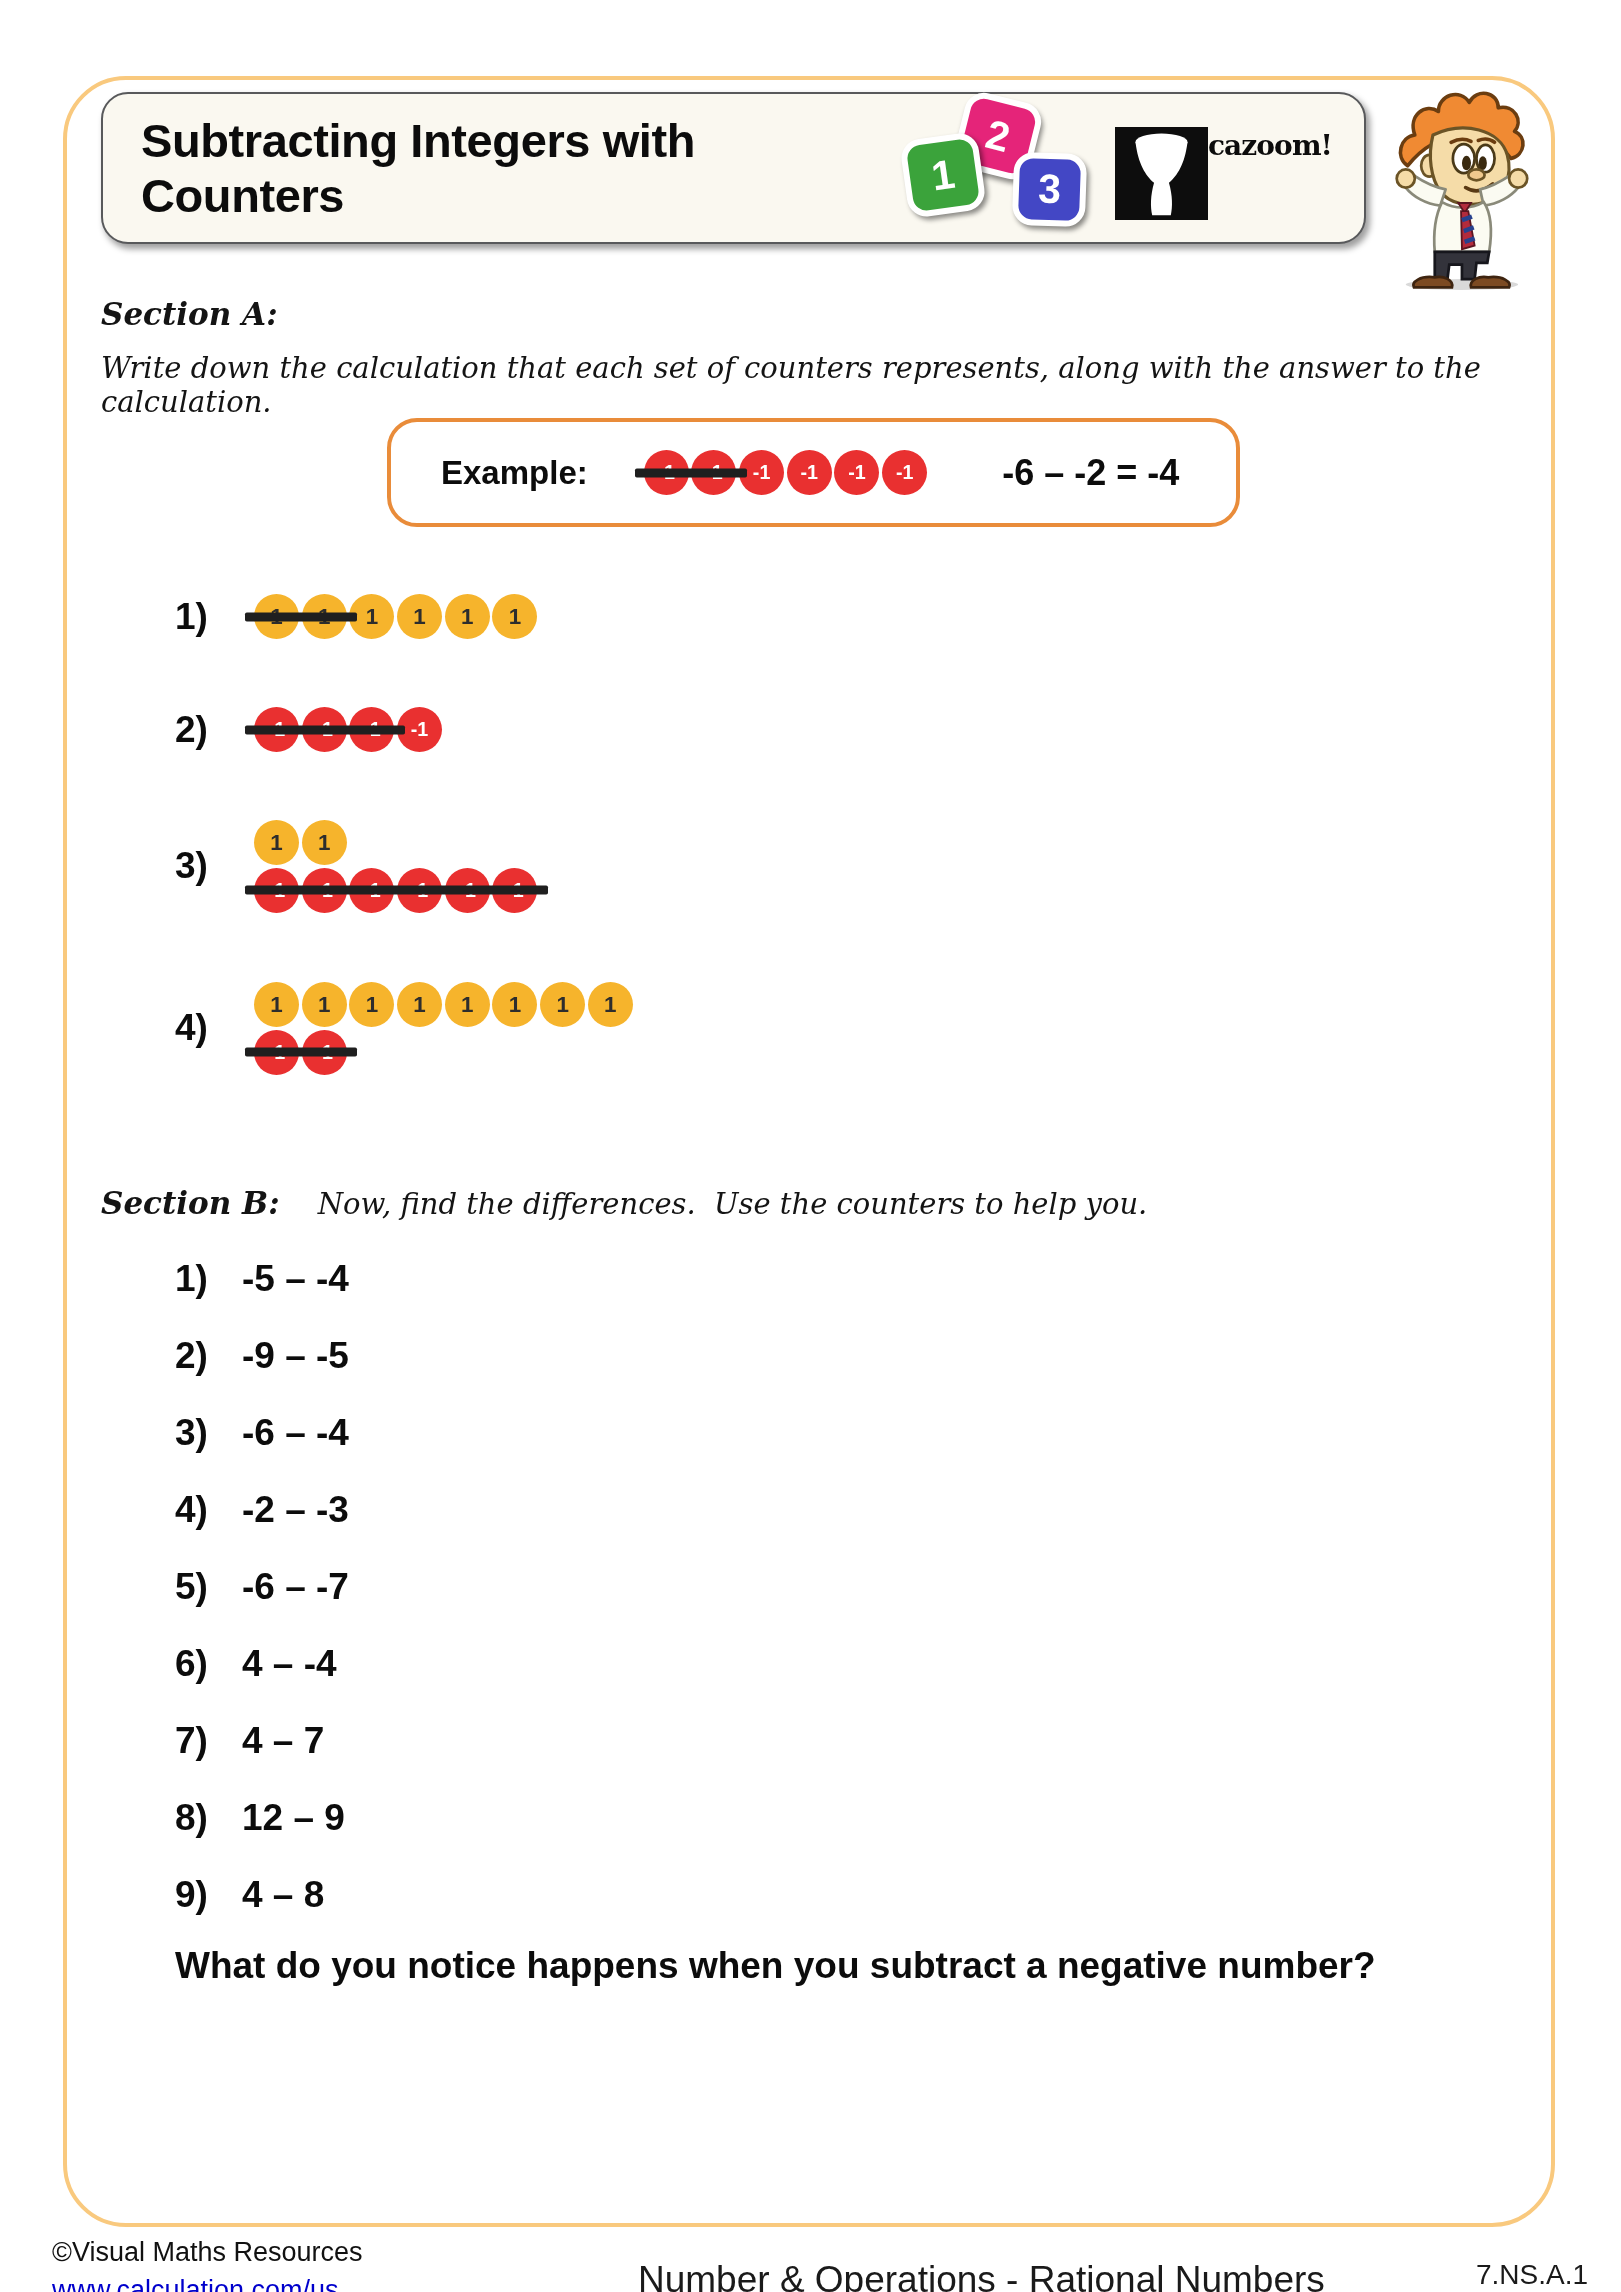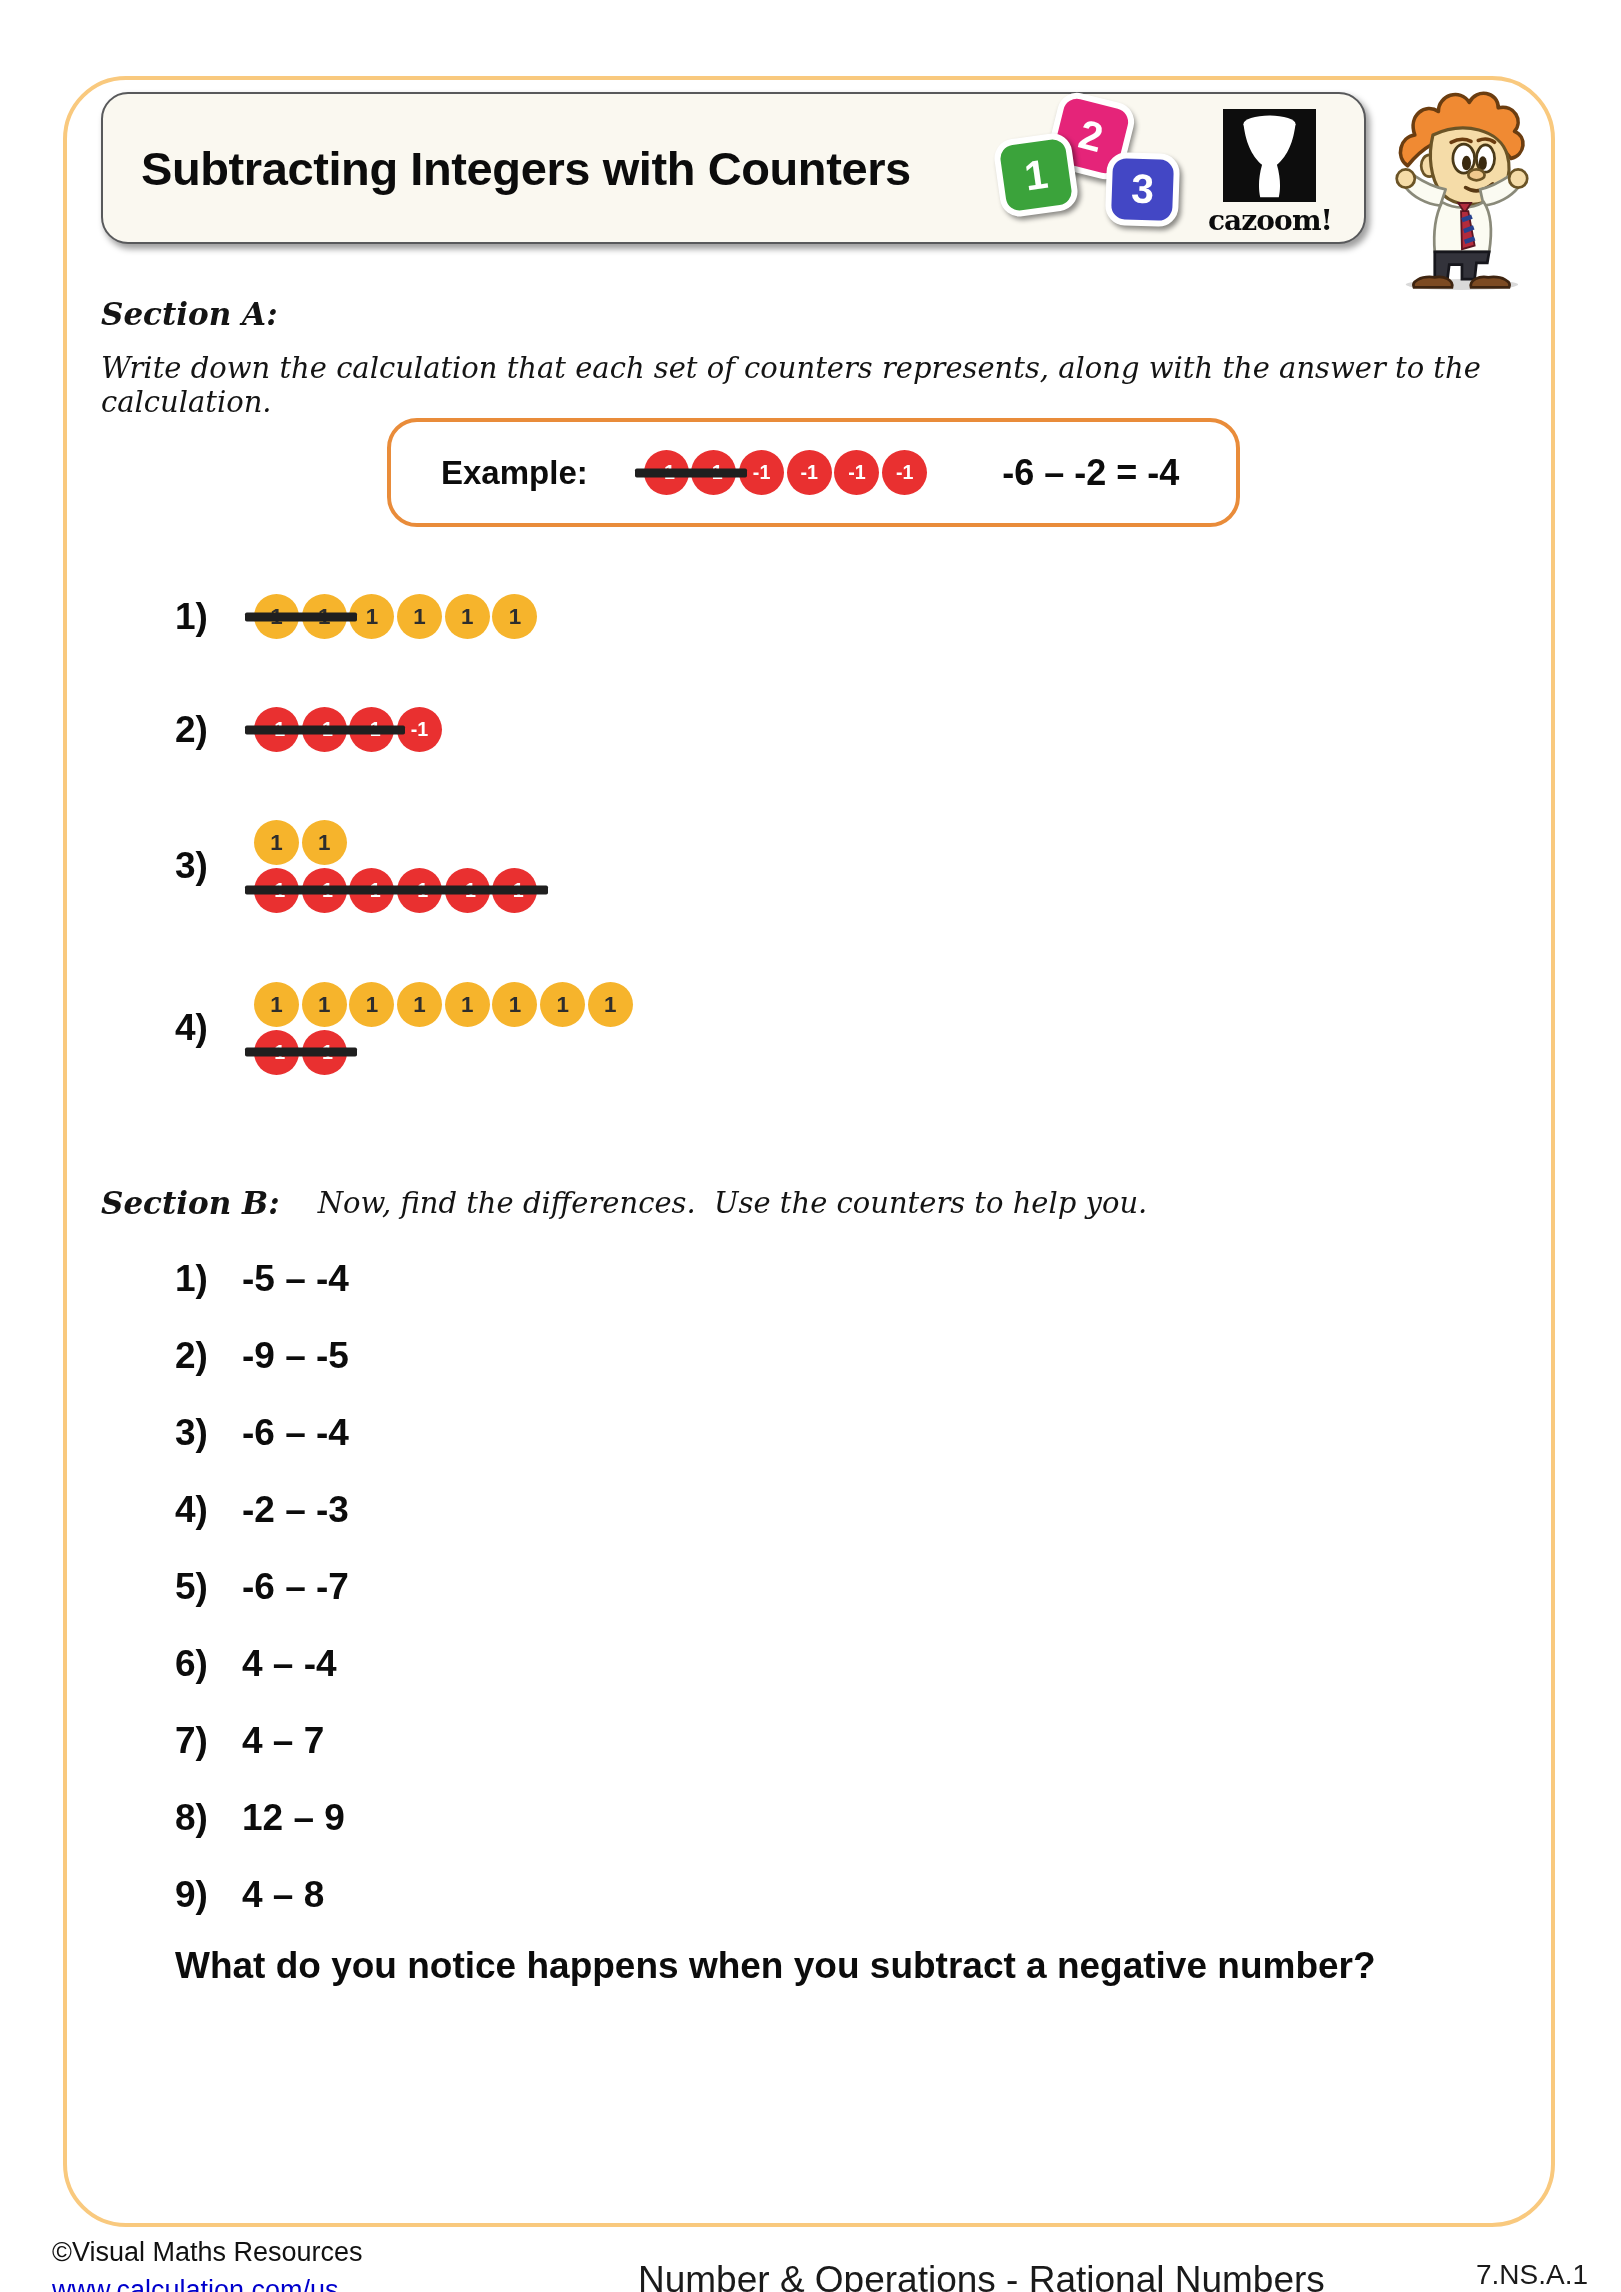--- a/index.html
+++ b/index.html
@@ -25,7 +25,7 @@
   .badge-1{left:1.8px;top:39px;background:var(--badge_1,#3BA33B);transform:rotate(-8deg);z-index:2;}
   .badge-3{left:111px;top:56px;width:61px;height:61px;background:var(--badge_3,#4347C5);transform:rotate(2deg);z-index:3;}
 
-  .logo{flex:0 0 auto;display:flex;flex-direction:column;align-items:center;margin-top:10.7px;}
+  .logo{flex:0 0 auto;display:flex;align-items:flex-start;margin-top:10.7px;}
   .logo-word{font-family:"DejaVu Serif",serif;font-weight:700;font-size:28px;letter-spacing:-0.9px;color:#0c0c0c;margin-top:1.8px;}
 
   .mascot{position:absolute;left:1382px;top:50px;z-index:5;}

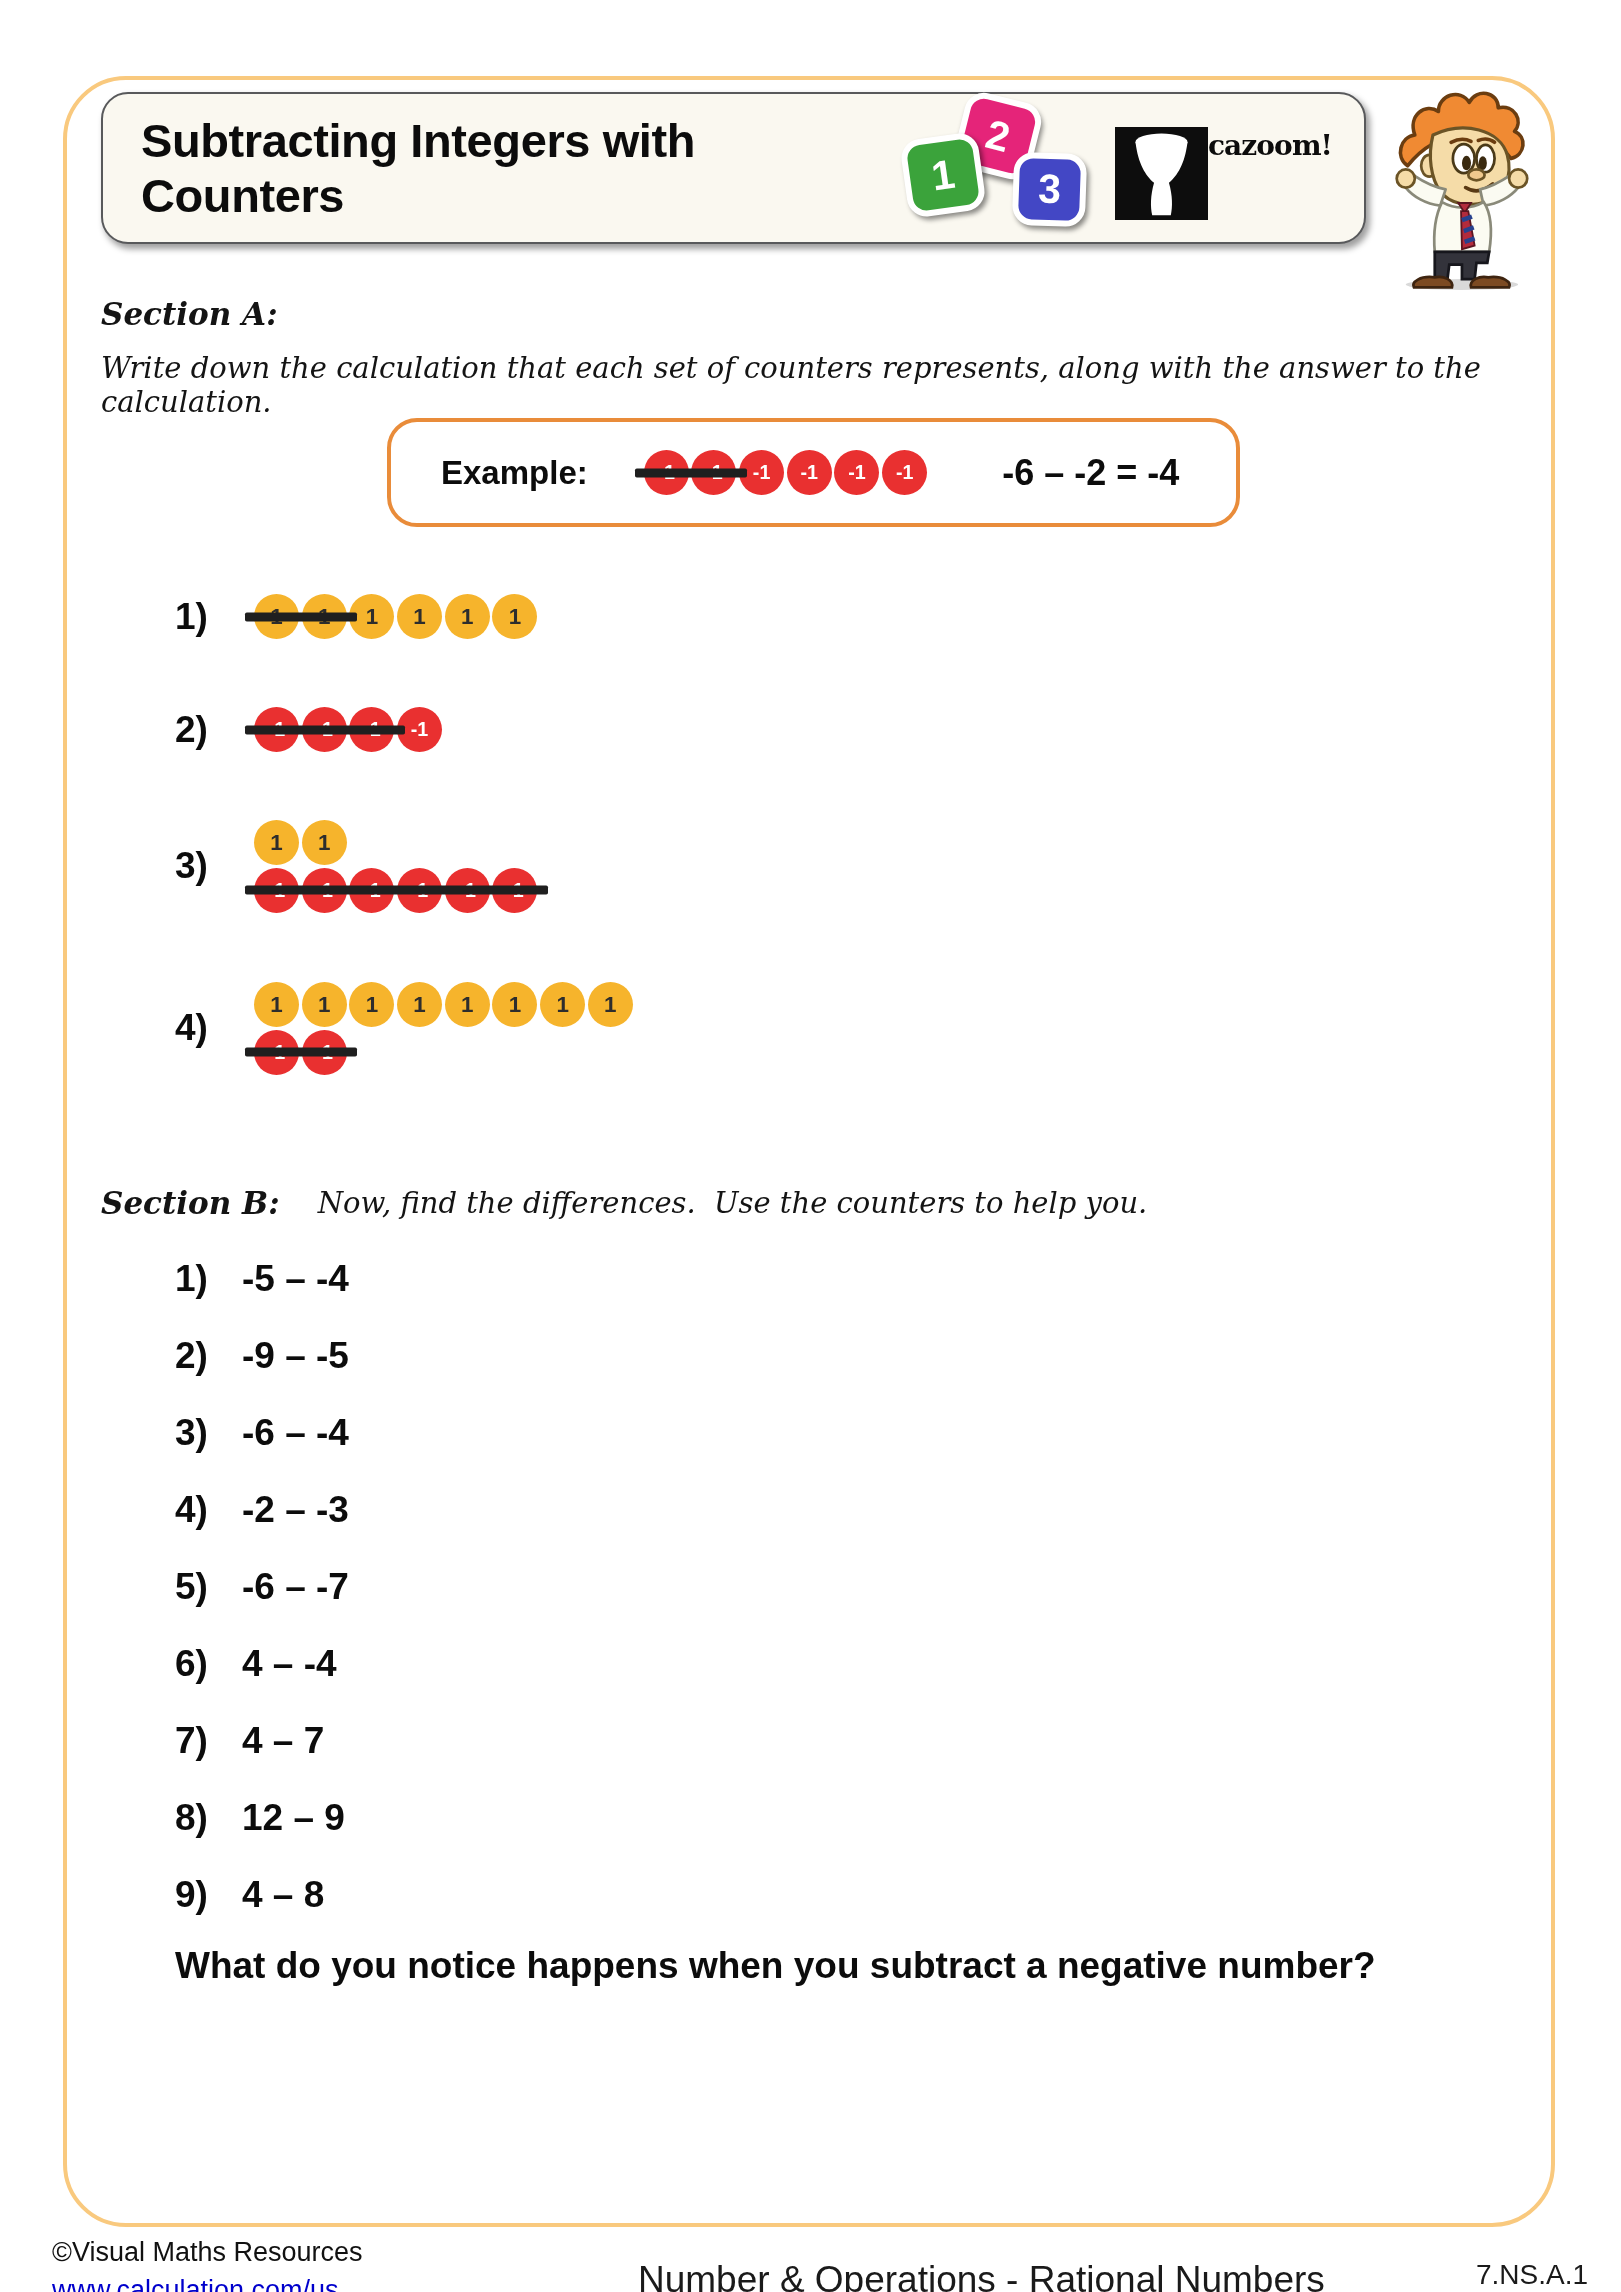--- a/index.html
+++ b/index.html
@@ -35,7 +35,7 @@
   .serif-i{font-family:"DejaVu Serif",serif;font-style:italic;font-weight:400;font-size:29px;color:#141414;white-space:pre-wrap;}
   .secA-head{position:absolute;left:101px;top:269px;}
   .secA-instr{position:absolute;left:101px;top:324px;width:1433px;}
-  .secB-line{position:absolute;left:101px;top:1158px;display:flex;align-items:center;}
+  .secB-line{position:absolute;left:101px;top:1158px;display:flex;align-items:flex-end;}
   .secB-line .serif-i{margin-left:38px;}
 
   

